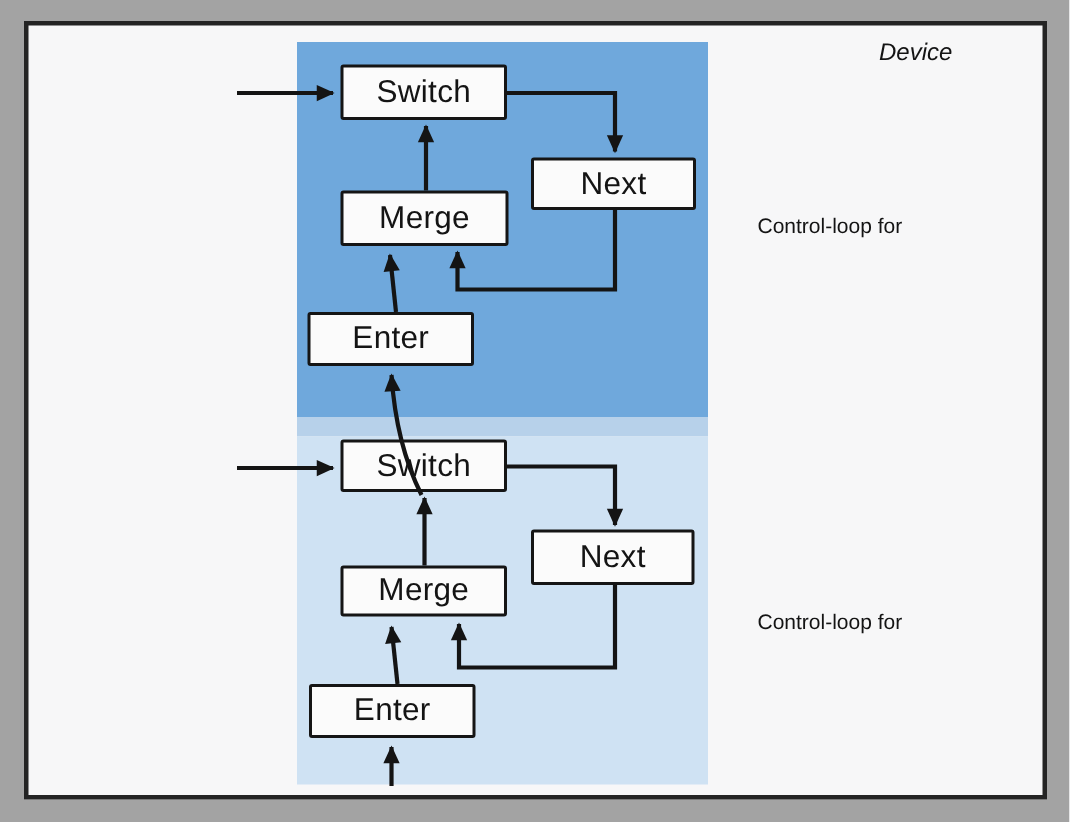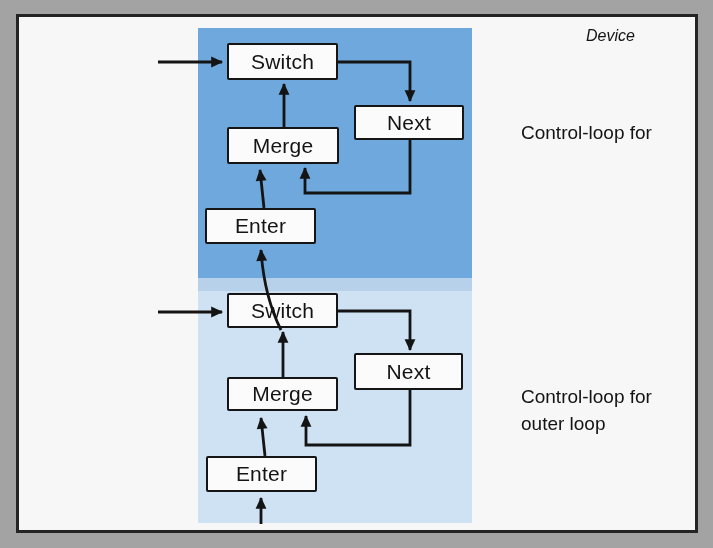--- a/index.html
+++ b/index.html
@@ -72,10 +72,11 @@
   }
   .loop-caption {
     position: absolute;
-    left: 521px;
-    font-size: 19px;
+    left: 505px;
+    font-size: 14px;
     line-height: 27px;
     color: #141414;
+    margin-top: 18px;
   }
   .loop-caption.inner { top: 119px; }
   .loop-caption.outer { top: 383px; }

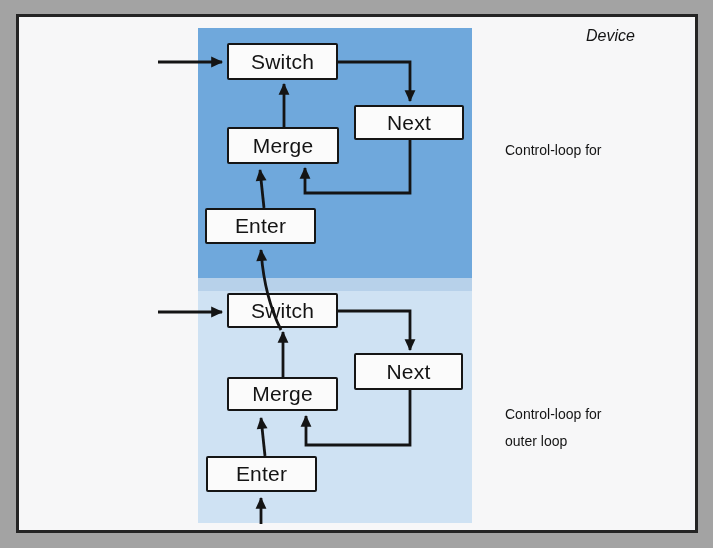--- a/index.html
+++ b/index.html
@@ -123,7 +123,6 @@
 
   <div class="loop-caption outer">
     <span>Control-loop for</span><br>
-    <span>outer loop</span>
   </div>
 
   <svg class="wires" viewBox="0 0 713 548">

